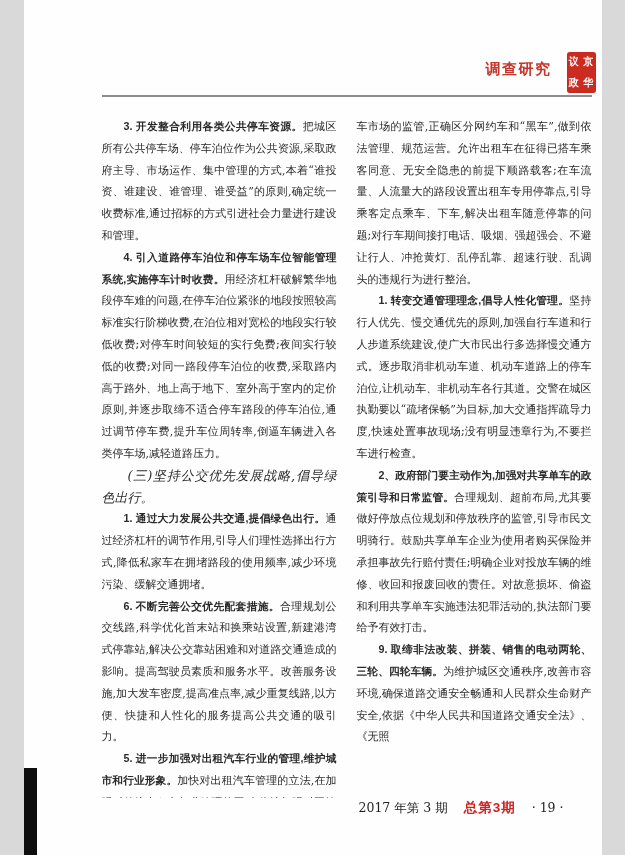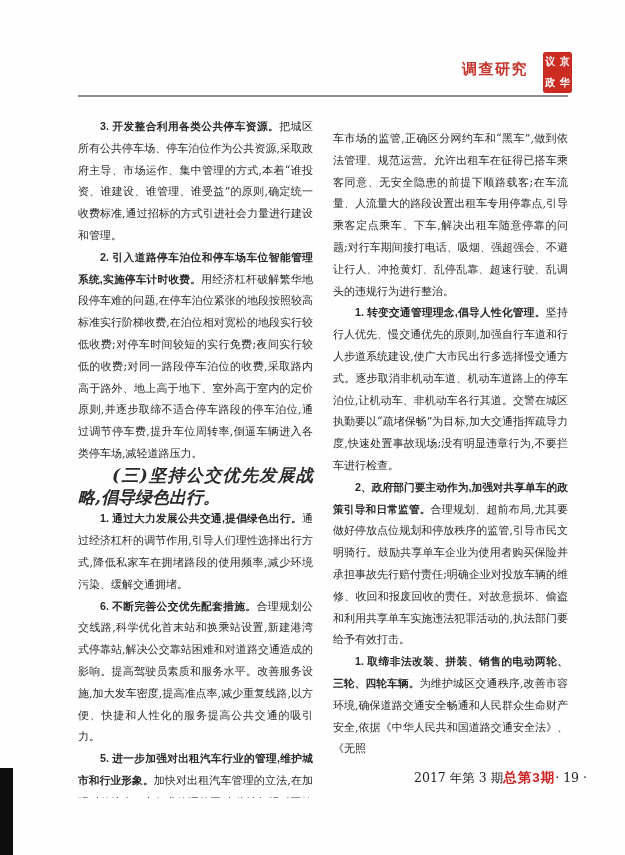--- a/index.html
+++ b/index.html
@@ -6,7 +6,7 @@
   body{background:#d9d9d9;}
   .page{
     position:relative;
-    width:625px;height:855px;
+    width:578px;height:855px;
     margin:0 auto;
     background:#fefefe;
     overflow:hidden;

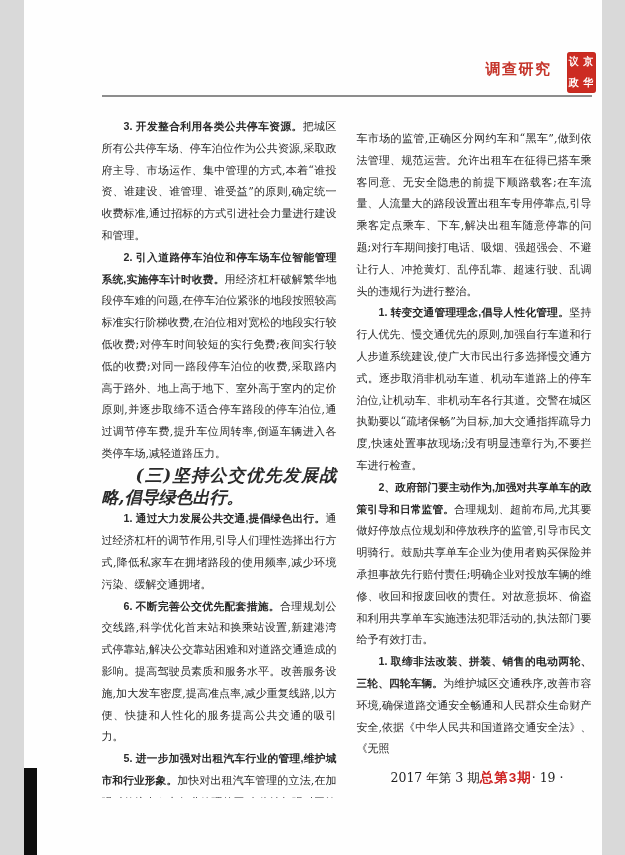--- a/index.html
+++ b/index.html
@@ -51,7 +51,7 @@
     text-align:justify;text-justify:inter-character;
   }
   .col p{margin:0;text-indent:2em;}
-  .col p.cont{text-indent:0;margin-top:12px;}
+  .col p.cont{text-indent:0;}
   .col p.heading{
     font-weight:bold;font-style:italic;font-size:17px;
   }

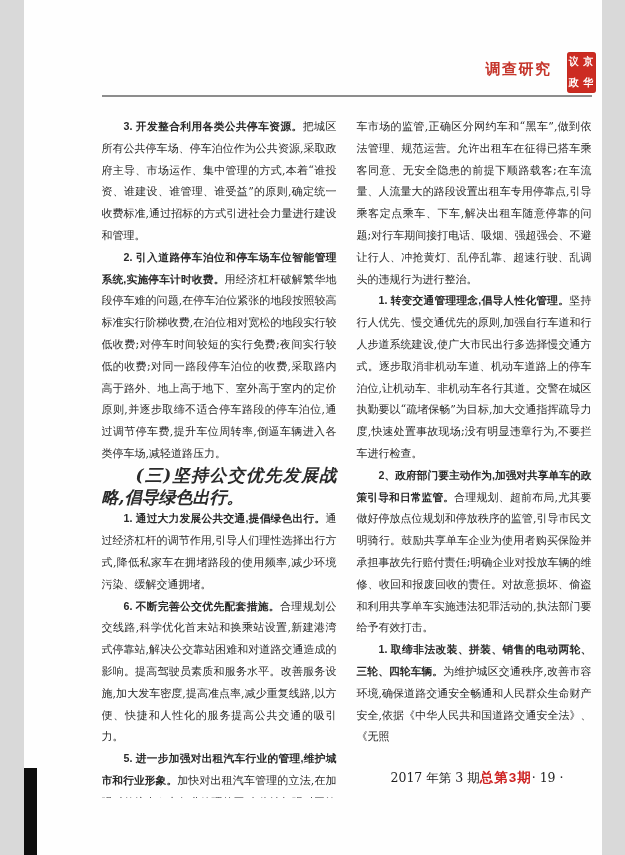--- a/index.html
+++ b/index.html
@@ -92,7 +92,7 @@
   <div class="content">
     <div class="col" id="col-left">
         <p class=""><span class="lead">3. 开发整合利用各类公共停车资源。</span>把城区所有公共停车场、停车泊位作为公共资源,采取政府主导、市场运作、集中管理的方式,本着“谁投资、谁建设、谁管理、谁受益”的原则,确定统一收费标准,通过招标的方式引进社会力量进行建设和管理。</p>
-        <p class=""><span class="lead">2. 引入道路停车泊位和停车场车位智能管理系统,实施停车计时收费。</span>用经济杠杆破解繁华地段停车难的问题,在停车泊位紧张的地段按照较高标准实行阶梯收费,在泊位相对宽松的地段实行较低收费;对停车时间较短的实行免费;夜间实行较低的收费;对同一路段停车泊位的收费,采取路内高于路外、地上高于地下、室外高于室内的定价原则,并逐步取缔不适合停车路段的停车泊位,通过调节停车费,提升车位周转率,倒逼车辆进入各类停车场,减轻道路压力。</p>
+        <p class=""><span class="lead">4. 引入道路停车泊位和停车场车位智能管理系统,实施停车计时收费。</span>用经济杠杆破解繁华地段停车难的问题,在停车泊位紧张的地段按照较高标准实行阶梯收费,在泊位相对宽松的地段实行较低收费;对停车时间较短的实行免费;夜间实行较低的收费;对同一路段停车泊位的收费,采取路内高于路外、地上高于地下、室外高于室内的定价原则,并逐步取缔不适合停车路段的停车泊位,通过调节停车费,提升车位周转率,倒逼车辆进入各类停车场,减轻道路压力。</p>
         <p class="heading">(三)坚持公交优先发展战略,倡导绿色出行。</p>
         <p class=""><span class="lead">1. 通过大力发展公共交通,提倡绿色出行。</span>通过经济杠杆的调节作用,引导人们理性选择出行方式,降低私家车在拥堵路段的使用频率,减少环境污染、缓解交通拥堵。</p>
         <p class=""><span class="lead">6. 不断完善公交优先配套措施。</span>合理规划公交线路,科学优化首末站和换乘站设置,新建港湾式停靠站,解决公交靠站困难和对道路交通造成的影响。提高驾驶员素质和服务水平。改善服务设施,加大发车密度,提高准点率,减少重复线路,以方便、快捷和人性化的服务提高公共交通的吸引力。</p>

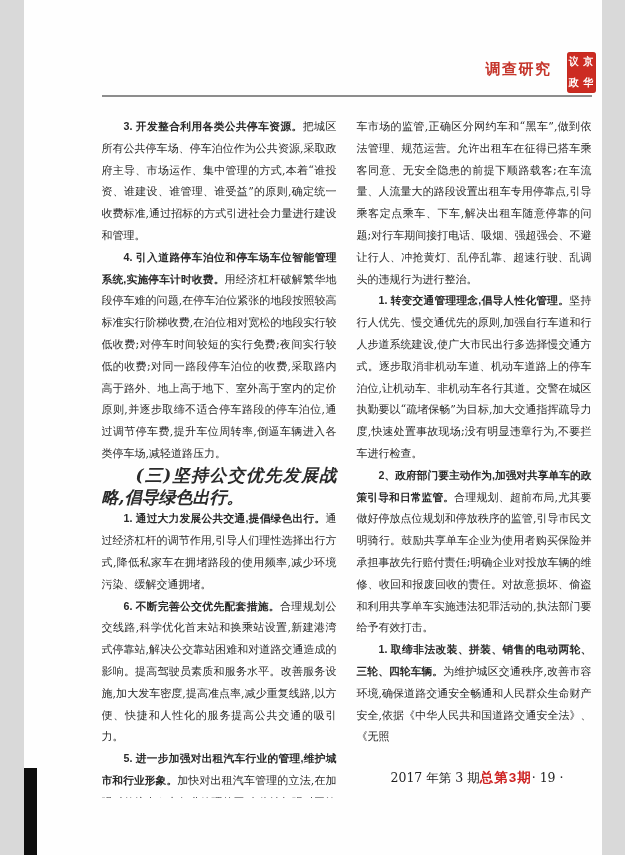--- a/index.html
+++ b/index.html
@@ -53,7 +53,7 @@
   .col p{margin:0;text-indent:2em;}
   .col p.cont{text-indent:0;}
   .col p.heading{
-    font-weight:bold;font-style:italic;font-size:17px;
+    font-weight:normal;font-style:italic;font-size:13px;
   }
   .lead{
     font-weight:bold;

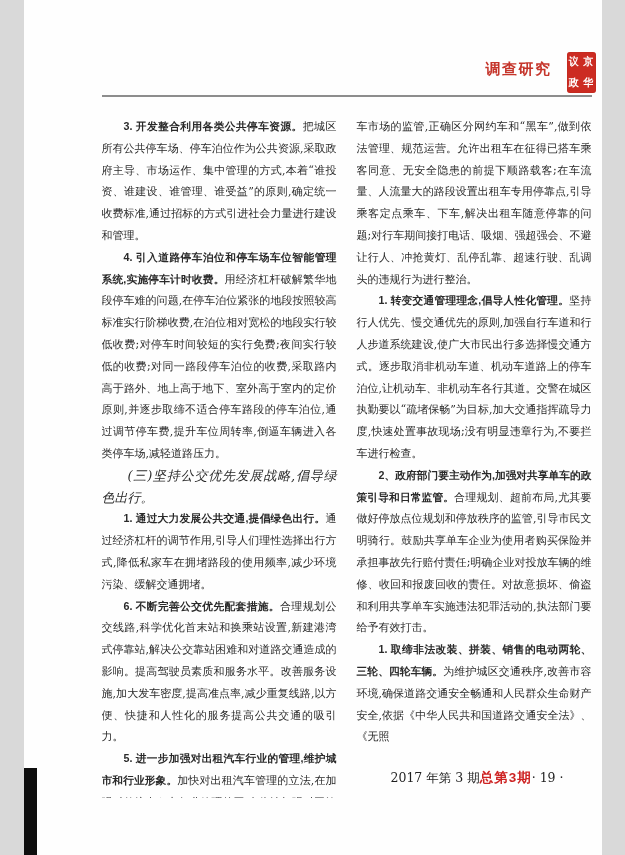--- a/index.html
+++ b/index.html
@@ -102,7 +102,7 @@
         <p class="cont">车市场的监管,正确区分网约车和“黑车”,做到依法管理、规范运营。允许出租车在征得已搭车乘客同意、无安全隐患的前提下顺路载客;在车流量、人流量大的路段设置出租车专用停靠点,引导乘客定点乘车、下车,解决出租车随意停靠的问题;对行车期间接打电话、吸烟、强超强会、不避让行人、冲抢黄灯、乱停乱靠、超速行驶、乱调头的违规行为进行整治。</p>
         <p class=""><span class="lead">1. 转变交通管理理念,倡导人性化管理。</span>坚持行人优先、慢交通优先的原则,加强自行车道和行人步道系统建设,使广大市民出行多选择慢交通方式。逐步取消非机动车道、机动车道路上的停车泊位,让机动车、非机动车各行其道。交警在城区执勤要以“疏堵保畅”为目标,加大交通指挥疏导力度,快速处置事故现场;没有明显违章行为,不要拦车进行检查。</p>
         <p class=""><span class="lead">2、政府部门要主动作为,加强对共享单车的政策引导和日常监管。</span>合理规划、超前布局,尤其要做好停放点位规划和停放秩序的监管,引导市民文明骑行。鼓励共享单车企业为使用者购买保险并承担事故先行赔付责任;明确企业对投放车辆的维修、收回和报废回收的责任。对故意损坏、偷盗和利用共享单车实施违法犯罪活动的,执法部门要给予有效打击。</p>
-        <p class=""><span class="lead">1. 取缔非法改装、拼装、销售的电动两轮、三轮、四轮车辆。</span>为维护城区交通秩序,改善市容环境,确保道路交通安全畅通和人民群众生命财产安全,依据《中华人民共和国道路交通安全法》、《无照</p>
+        <p class=""><span class="lead">9. 取缔非法改装、拼装、销售的电动两轮、三轮、四轮车辆。</span>为维护城区交通秩序,改善市容环境,确保道路交通安全畅通和人民群众生命财产安全,依据《中华人民共和国道路交通安全法》、《无照</p>
       </div>
   </div>
 

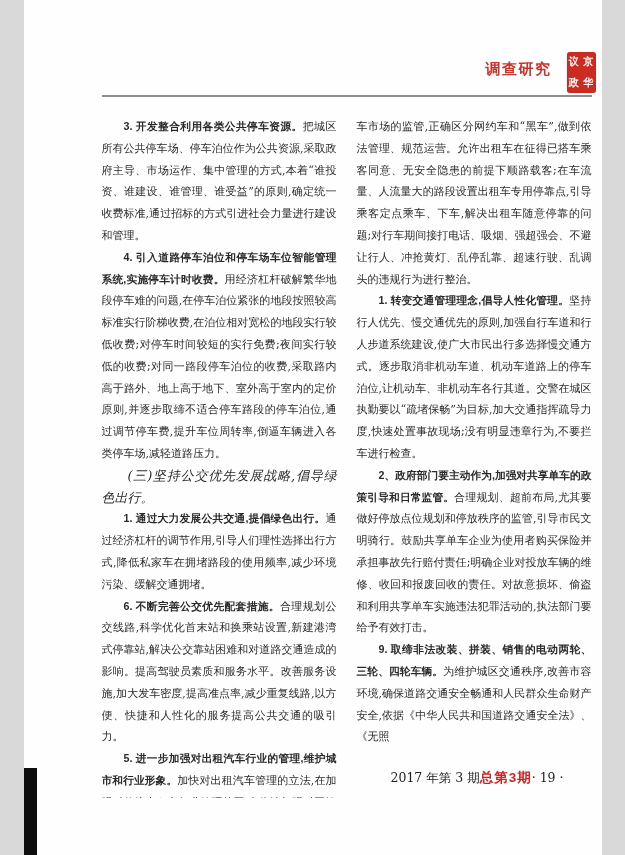--- a/index.html
+++ b/index.html
@@ -62,8 +62,8 @@
   }
   
   .footer{
-    position:absolute;top:769px;right:38px;
-    display:flex;align-items:baseline;
+    position:absolute;top:799px;right:38px;
+    display:flex;gap:16px;align-items:baseline;
     font-size:12.5px;color:#1f1f1f;
   }
   .footer .logo{

